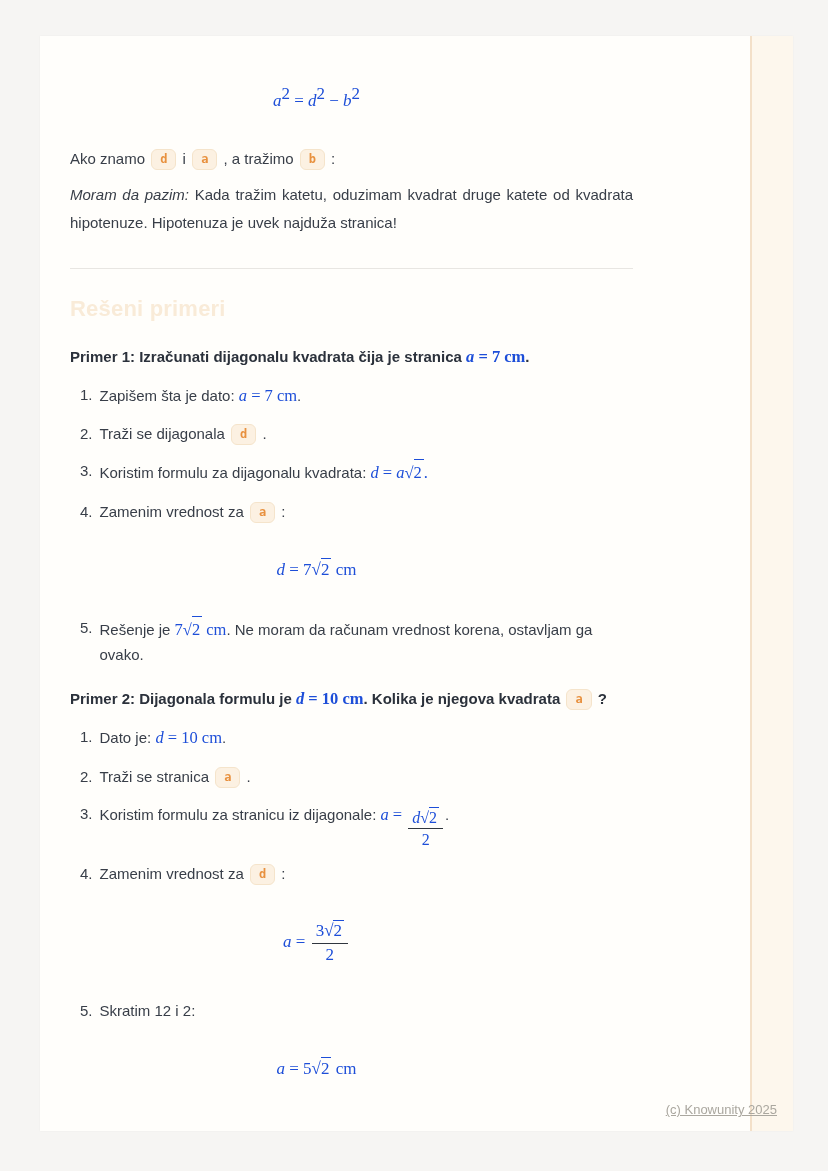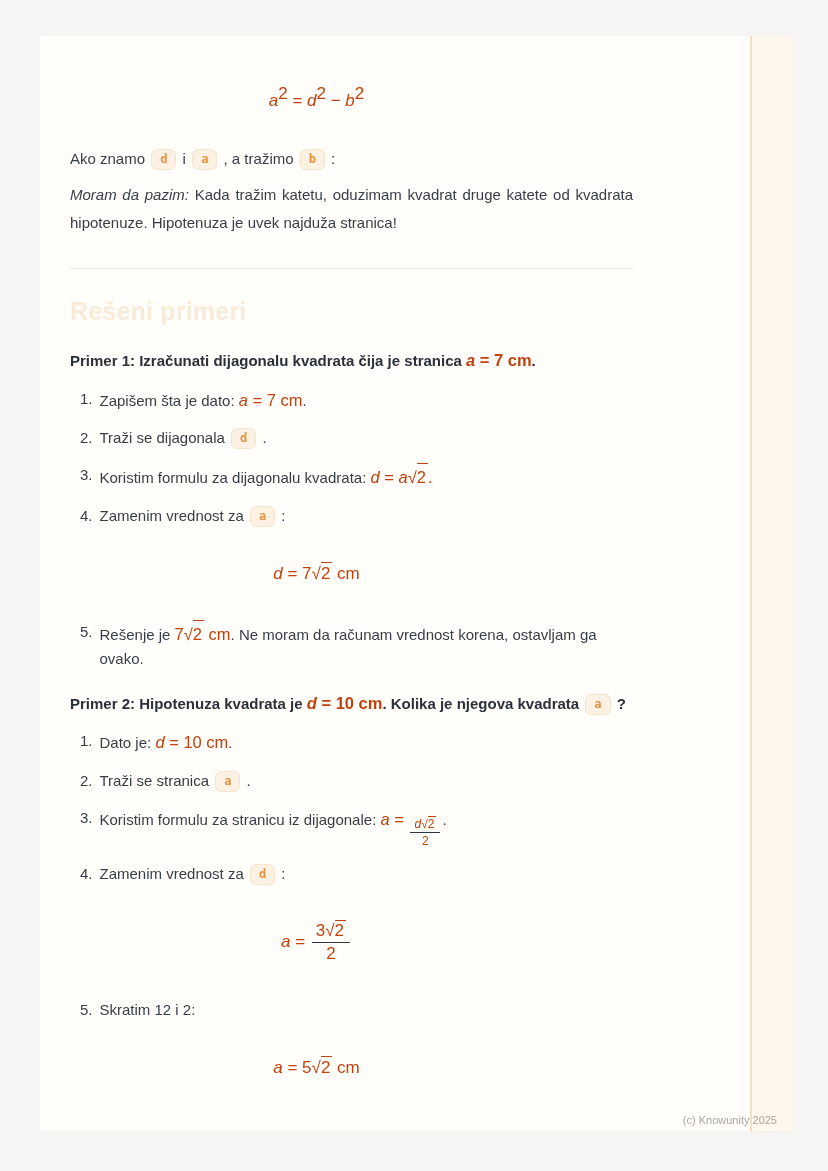--- a/index.html
+++ b/index.html
@@ -50,7 +50,7 @@
   .li-num{flex:none;margin-right:7px;}
   .li-content{flex:1 1 auto;}
   
-  .mi,.m,.sqrt,.msup{font-family:Liberation Sans, sans-serif;font-size:1.1em;color:#c2410c;}
+  .mi,.m,.sqrt,.msup{font-family:Liberation Serif, serif;font-size:1.1em;color:#1d4ed8;}
   .mi{font-style:italic;}
   .mexp{font-size:0.62em;font-style:normal;}
   .msup sup{line-height:0;}

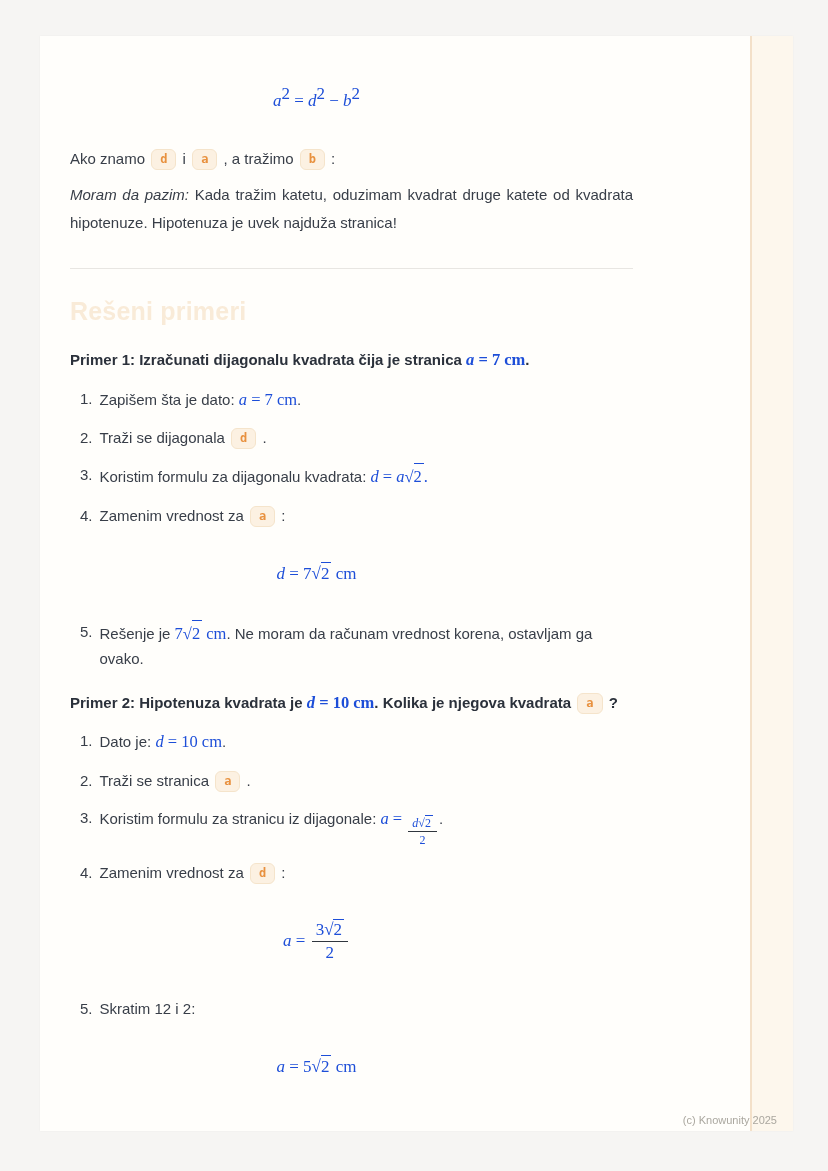--- a/index.html
+++ b/index.html
@@ -41,7 +41,7 @@
   em{}
   h2.section-heading{
     color:var(--heading-color);
-    font-size:25px;font-weight:800;
+    font-size:22px;font-weight:800;
     margin:26px 0 20px;line-height:1.3;
     letter-spacing:0.2px;
   }

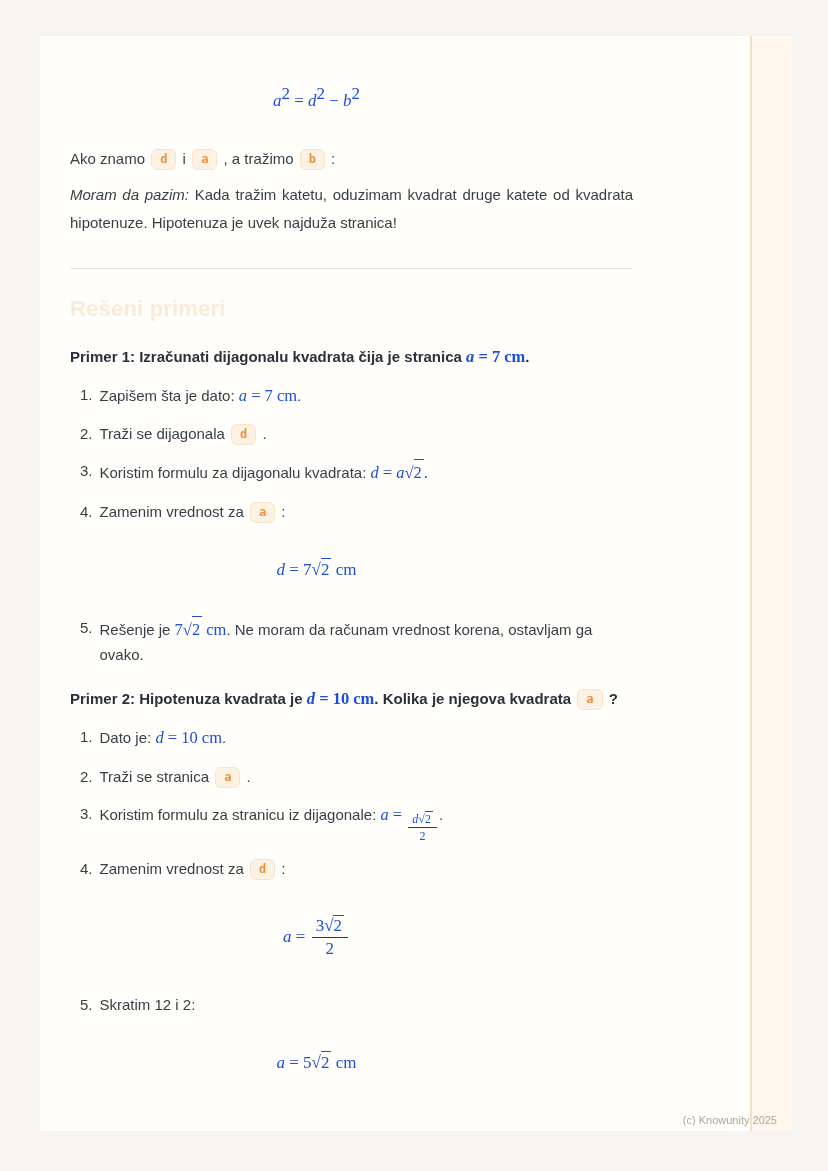--- a/index.html
+++ b/index.html
@@ -123,7 +123,7 @@
         <span class="li-num">5.</span>
         <div class="li-content">Rešenje je <span class="m">7</span><span class="sqrt"><span class="sqrt-sym">√</span><span class="sqrt-rad">2</span></span><span class="m"> cm</span>. Ne moram da računam vrednost korena, ostavljam ga ovako.</div>
       </div>
-      <p class="example-title"><strong class="bold-text">Primer 2: Hipotenuza kvadrata je </strong><span class="mi">d</span><span class="m"> = 10 cm</span><strong class="bold-text">. Kolika je njegova kvadrata </strong><span class="badge">a</span><strong class="bold-text"> ?</strong></p>
+      <p class="example-title"><strong class="bold-text">Primer 2: Dijagonala formulu je </strong><span class="mi">d</span><span class="m"> = 10 cm</span><strong class="bold-text">. Kolika je njegova kvadrata </strong><span class="badge">a</span><strong class="bold-text"> ?</strong></p>
       <div class="list-item">
         <span class="li-num">1.</span>
         <div class="li-content">Dato je: <span class="mi">d</span><span class="m"> = 10 cm</span>.</div>

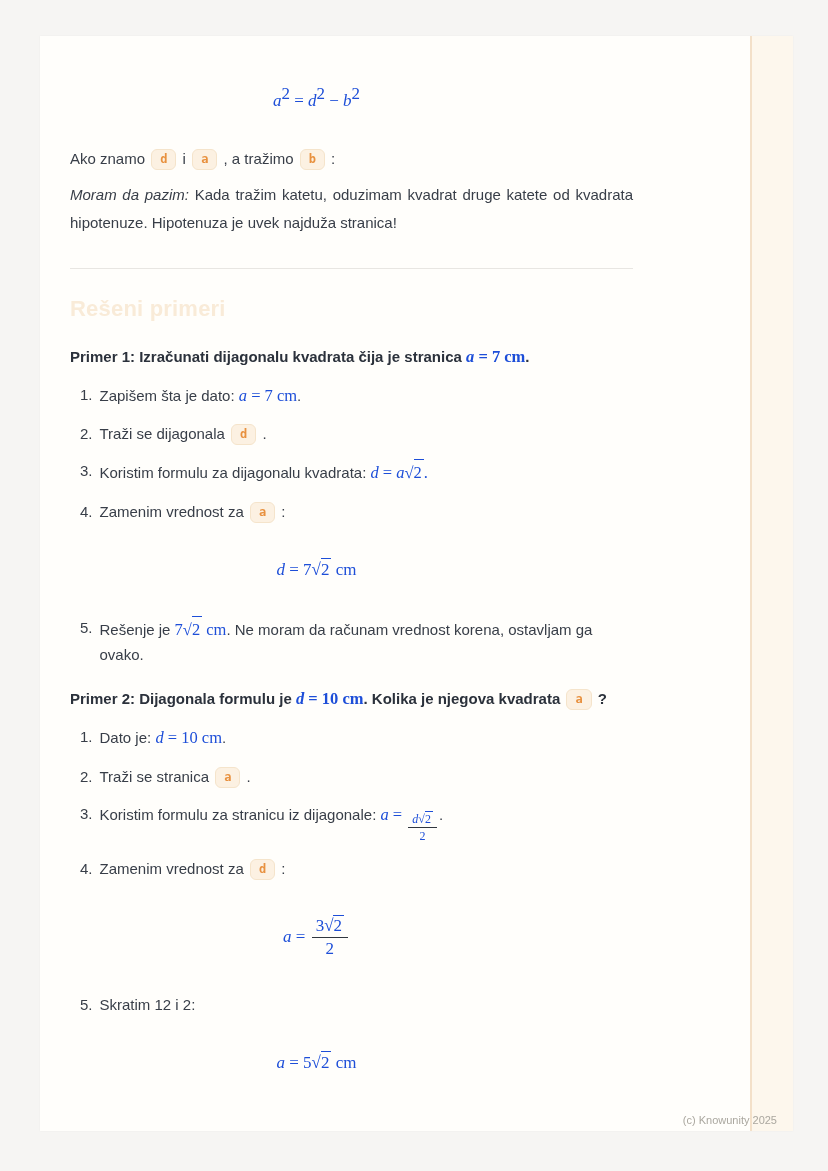--- a/index.html
+++ b/index.html
@@ -70,7 +70,7 @@
   }
   .frac-num{padding:0 4px 1px;}
   .frac-den{border-top:1px solid currentColor;padding:1px 4px 0;align-self:stretch;}
-  .frac.small{font-size:12px;vertical-align:-3px;}
+  .frac.small{font-size:16px;vertical-align:-3px;}
   .frac.small .mi,.frac.small .m,.frac.small .sqrt{font-size:1em;}
   
   .badge{

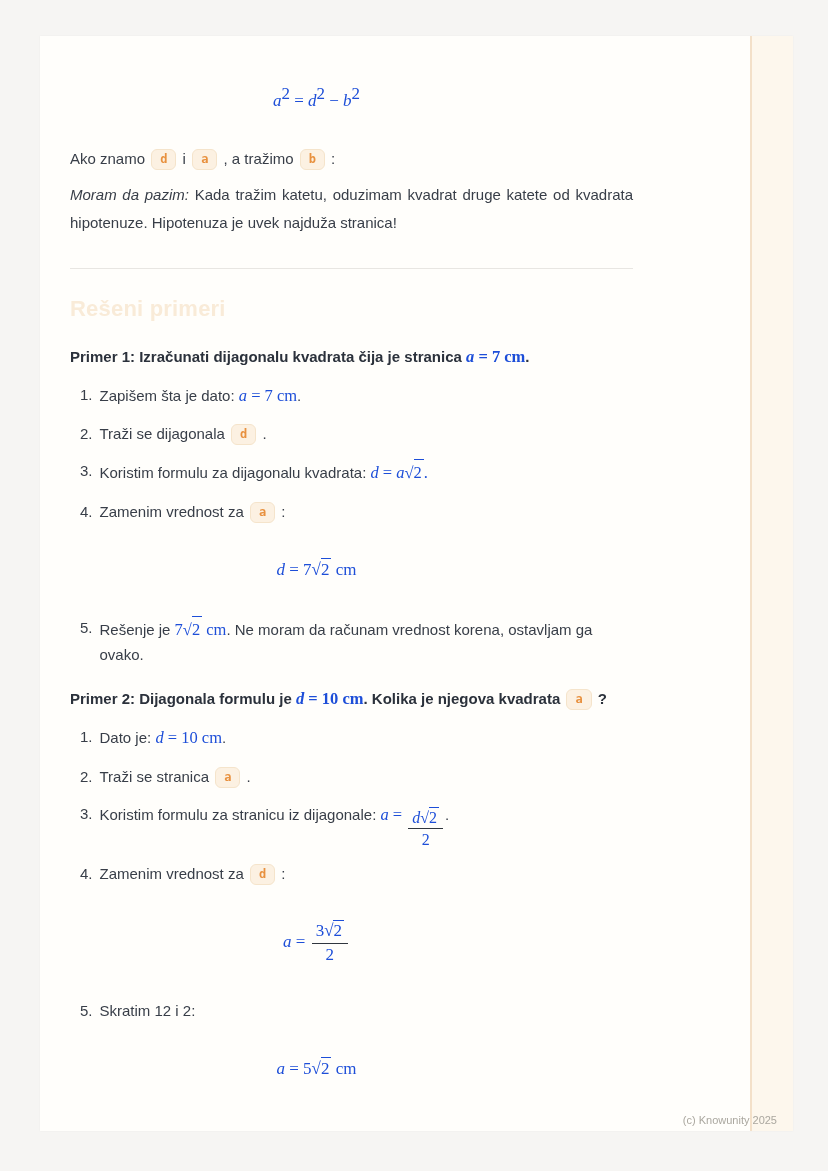--- a/index.html
+++ b/index.html
@@ -85,8 +85,8 @@
     margin:0 2px;vertical-align:1px;
   }
   .footer{
-    position:absolute;right:16px;bottom:1px;z-index:2;
-    font-size:11px;color:var(--footer-text);
+    position:absolute;right:16px;bottom:10px;z-index:2;
+    font-size:13px;color:var(--footer-text);text-decoration:underline;
   }
 </style>
 </head>

